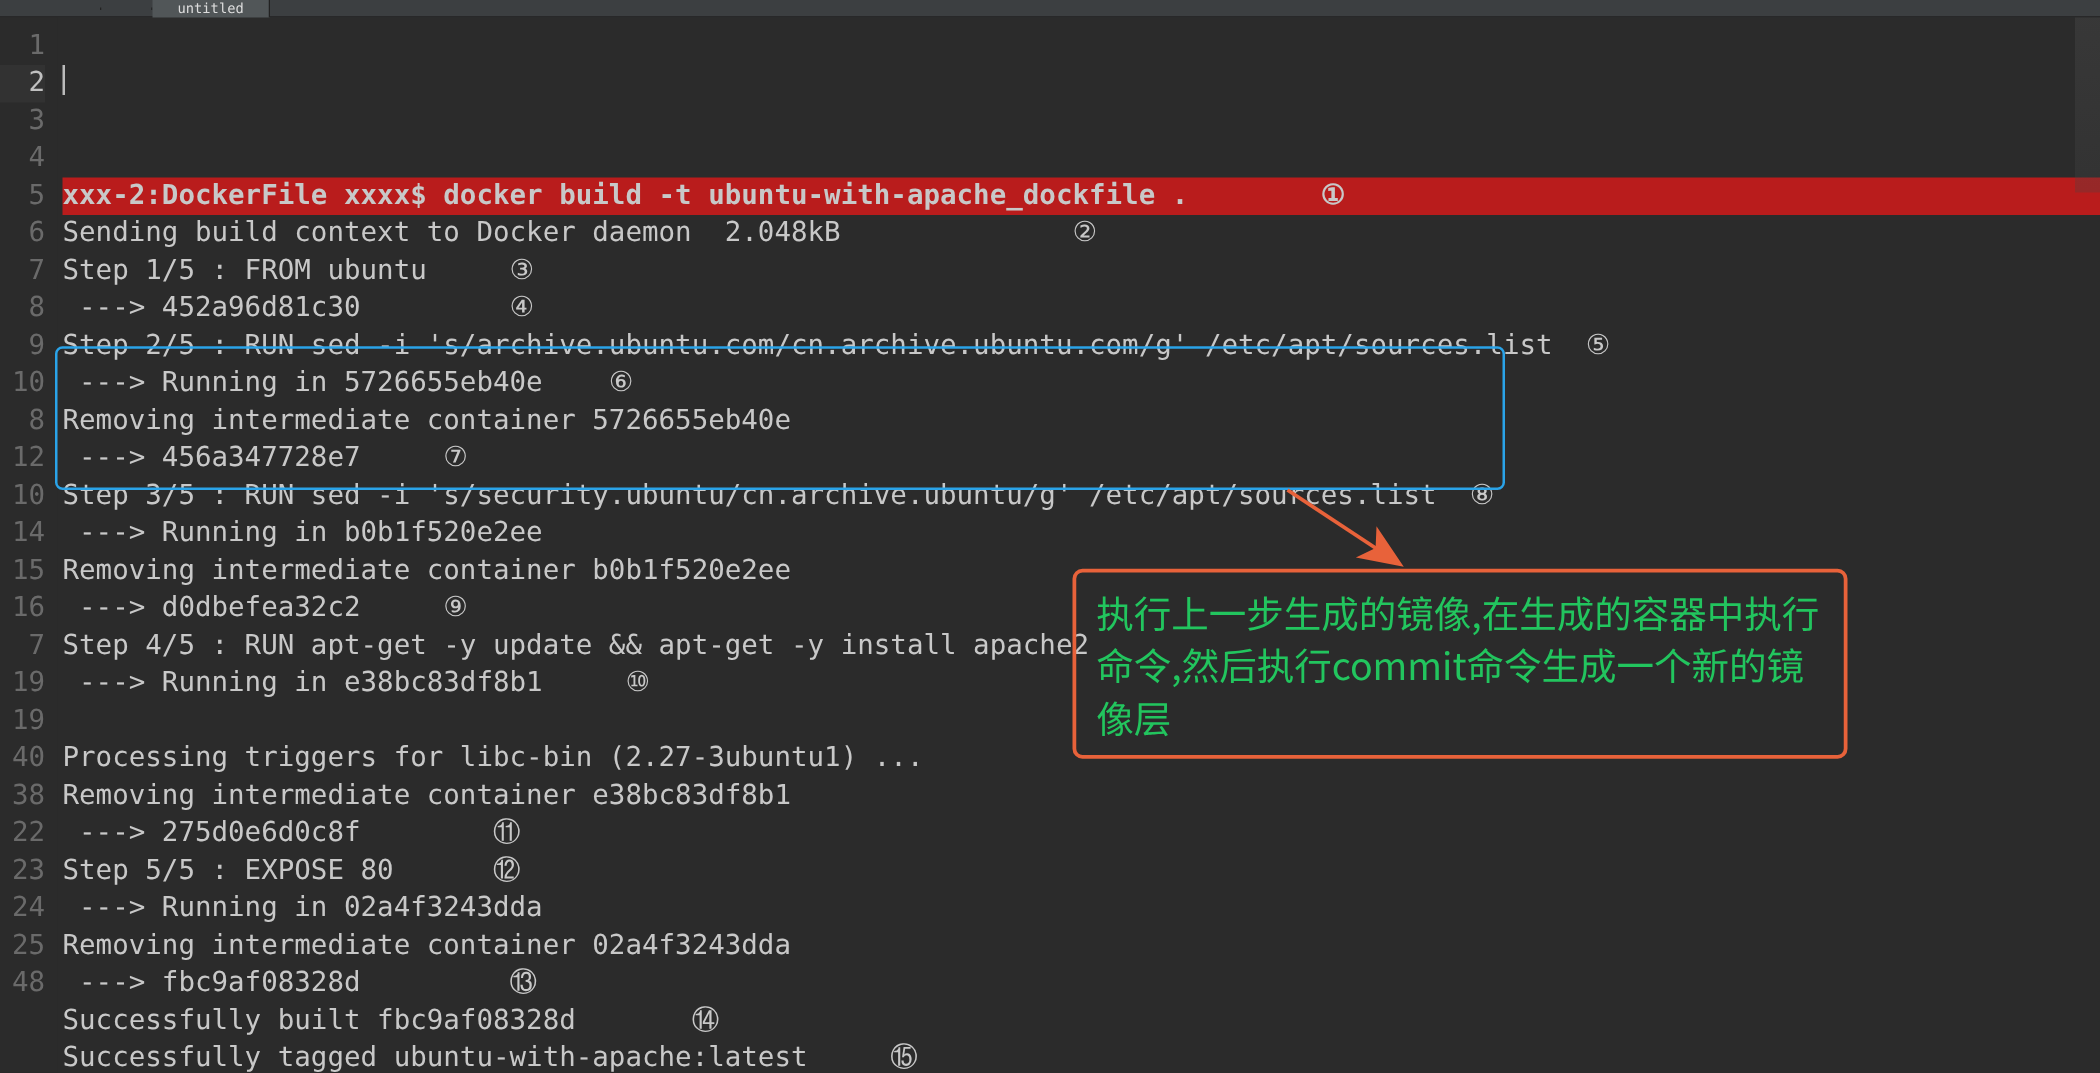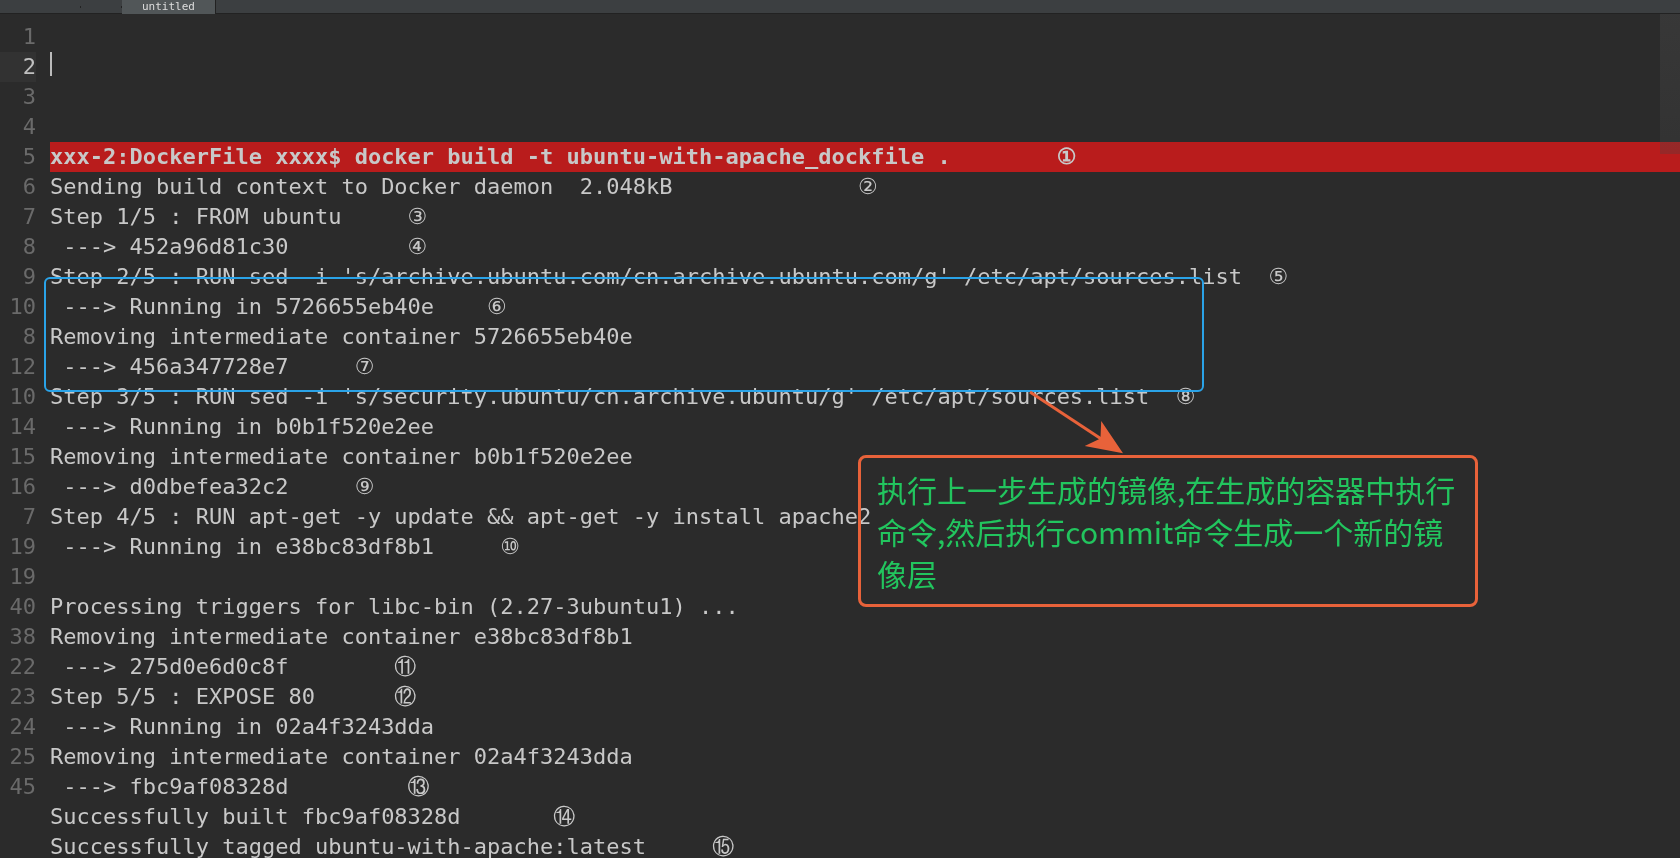--- a/index.html
+++ b/index.html
@@ -141,7 +141,7 @@
       <div class="ln">23</div>
       <div class="ln">24</div>
       <div class="ln">25</div>
-      <div class="ln">45</div>
+      <div class="ln">48</div>
     </div>
   <div class="content" id="content">
     <div class="caret"></div>

